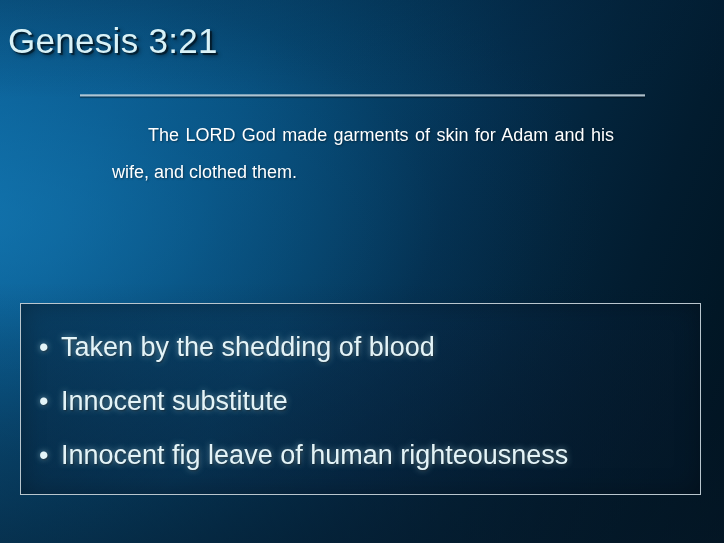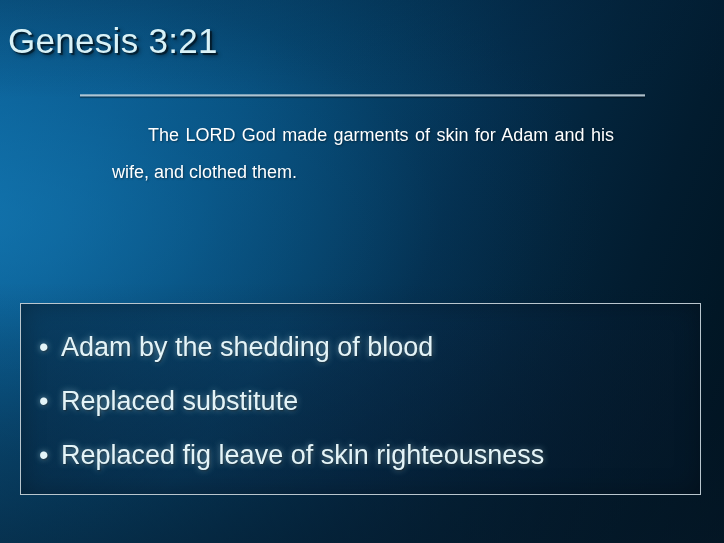--- a/index.html
+++ b/index.html
@@ -158,7 +158,7 @@
 
     <div class="bullet-row">
       <span class="bullet-dot">•</span>
-      <span class="bullet-text">Adam by the shedding of blood</span>
+      <span class="bullet-text">Taken by the shedding of blood</span>
     </div>
 
     <div class="bullet-row">

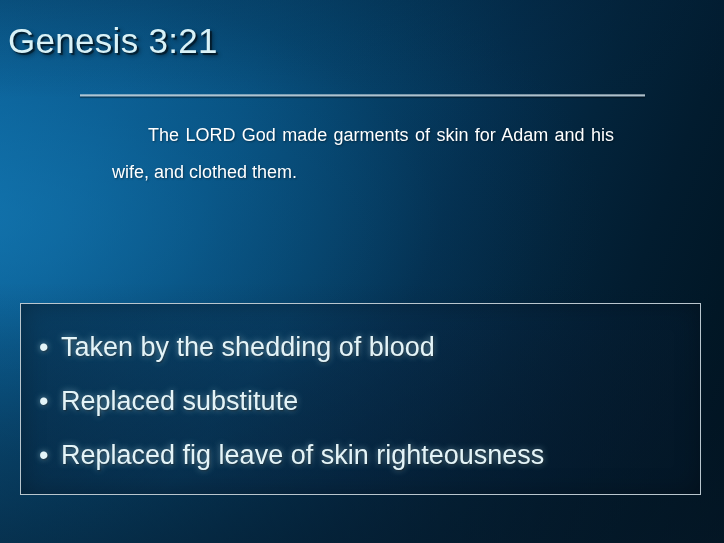--- a/index.html
+++ b/index.html
@@ -163,7 +163,7 @@
 
     <div class="bullet-row">
       <span class="bullet-dot">•</span>
-      <span class="bullet-text">Replaced substitute</span>
+      <span class="bullet-text">Innocent substitute</span>
     </div>
 
     <div class="bullet-row">

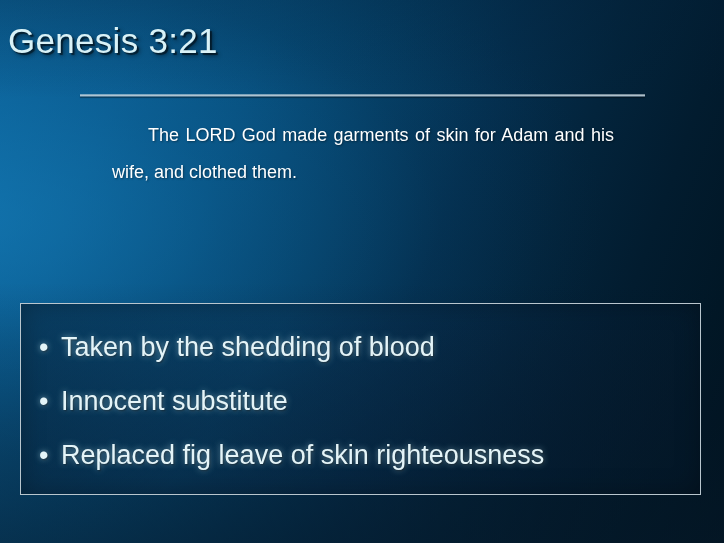--- a/index.html
+++ b/index.html
@@ -168,7 +168,7 @@
 
     <div class="bullet-row">
       <span class="bullet-dot">•</span>
-      <span class="bullet-text">Replaced fig leave of skin righteousness</span>
+      <span class="bullet-text">Innocent fig leave of human righteousness</span>
     </div>
 
   </div>

